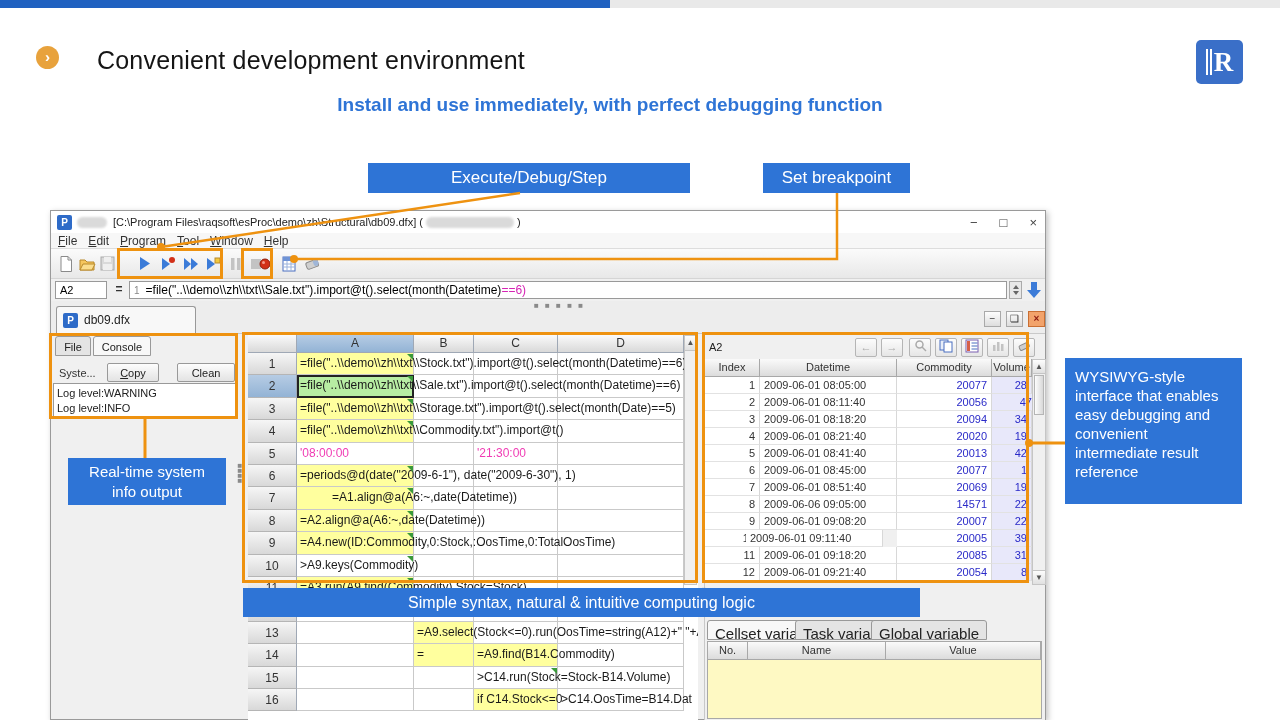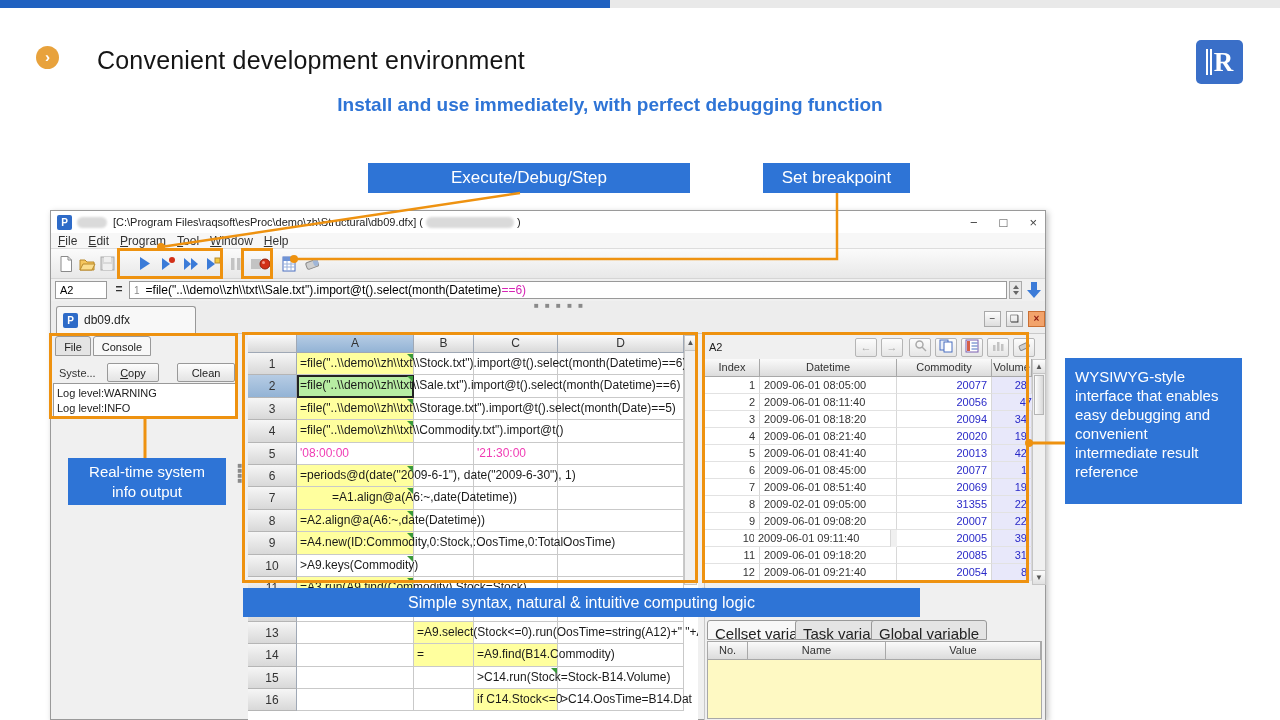--- a/index.html
+++ b/index.html
@@ -462,7 +462,7 @@
           <div class="rtd num" style="left: 192px; top: 120px; width: 95px; text-align: right;">20069</div>
           <div class="rtd num vol" style="left: 287px; top: 120px; width: 40px; text-align: right;">19</div>
           <div class="rtd" style="left: 0px; top: 137px; width: 55px; text-align: right; color: rgb(51, 51, 51);">8</div>
-          <div class="rtd" style="left: 55px; top: 137px; width: 137px; text-align: left;">2009-02-01 09:05:00</div>
+          <div class="rtd" style="left: 55px; top: 137px; width: 137px; text-align: left;">2009-06-06 09:05:00</div>
           <div class="rtd num" style="left: 192px; top: 137px; width: 95px; text-align: right;">31355</div>
           <div class="rtd num vol" style="left: 287px; top: 137px; width: 40px; text-align: right;">22</div>
           <div class="rtd" style="left: 0px; top: 154px; width: 55px; text-align: right; color: rgb(51, 51, 51);">9</div>

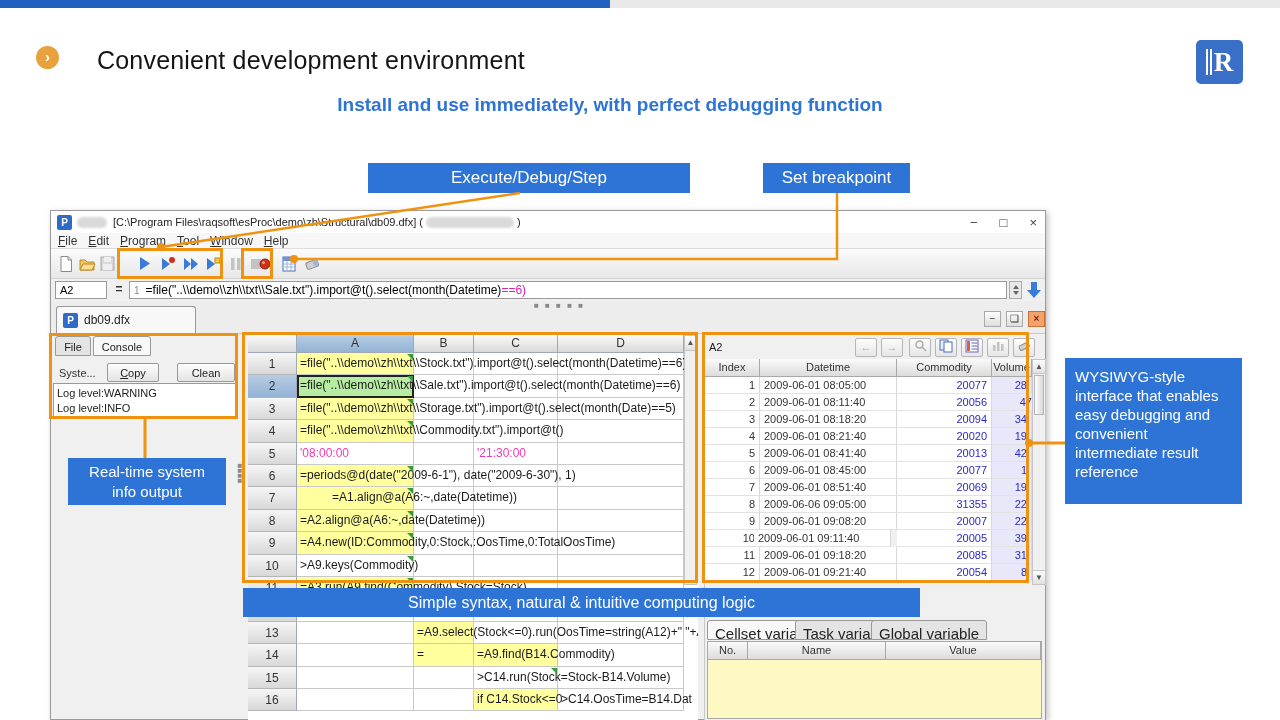--- a/index.html
+++ b/index.html
@@ -463,7 +463,7 @@
           <div class="rtd num vol" style="left: 287px; top: 120px; width: 40px; text-align: right;">19</div>
           <div class="rtd" style="left: 0px; top: 137px; width: 55px; text-align: right; color: rgb(51, 51, 51);">8</div>
           <div class="rtd" style="left: 55px; top: 137px; width: 137px; text-align: left;">2009-06-06 09:05:00</div>
-          <div class="rtd num" style="left: 192px; top: 137px; width: 95px; text-align: right;">31355</div>
+          <div class="rtd num" style="left: 192px; top: 137px; width: 95px; text-align: right;">14571</div>
           <div class="rtd num vol" style="left: 287px; top: 137px; width: 40px; text-align: right;">22</div>
           <div class="rtd" style="left: 0px; top: 154px; width: 55px; text-align: right; color: rgb(51, 51, 51);">9</div>
           <div class="rtd" style="left: 55px; top: 154px; width: 137px; text-align: left;">2009-06-01 09:08:20</div>

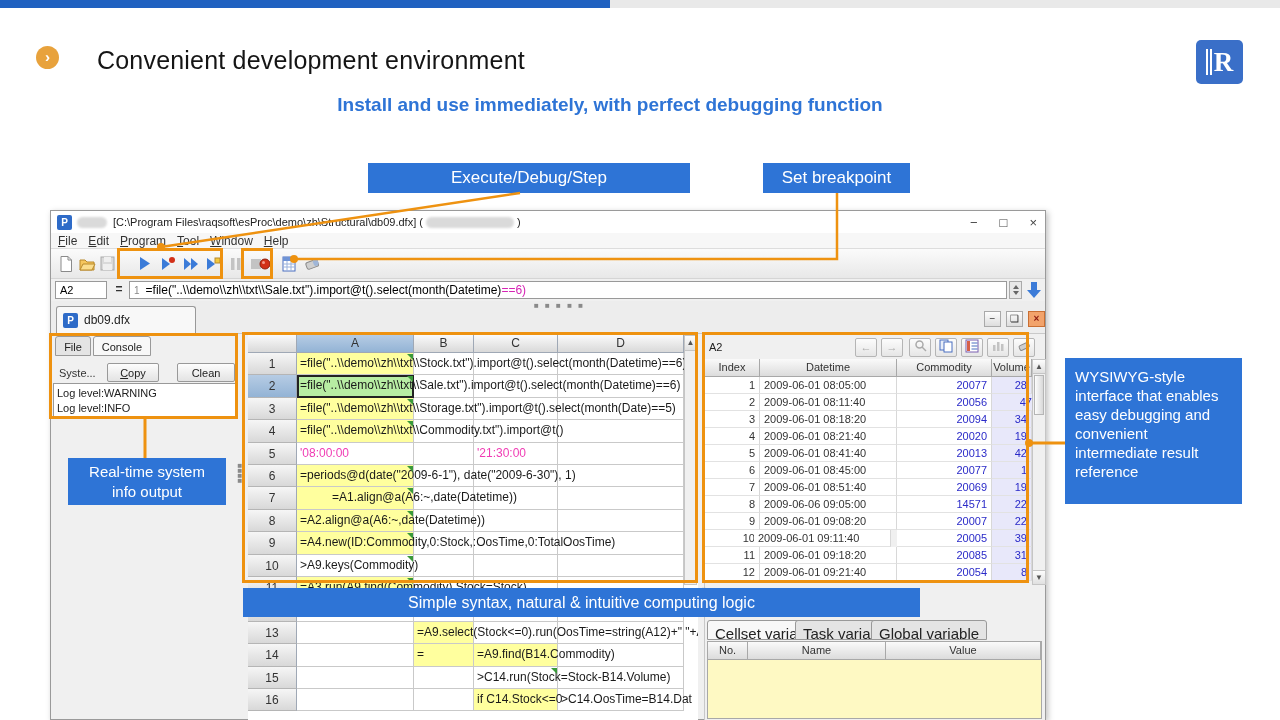--- a/index.html
+++ b/index.html
@@ -470,7 +470,7 @@
           <div class="rtd num" style="left: 192px; top: 154px; width: 95px; text-align: right;">20007</div>
           <div class="rtd num vol" style="left: 287px; top: 154px; width: 40px; text-align: right;">22</div>
           <div class="rtd" style="left: 0px; top: 171px; width: 55px; text-align: right; color: rgb(51, 51, 51);">10</div>
-          <div class="rtd" style="left: 49px; top: 171px; width: 137px; text-align: left;">2009-06-01 09:11:40</div>
+          <div class="rtd" style="left: 41px; top: 171px; width: 137px; text-align: left;">2009-06-01 09:11:40</div>
           <div class="rtd num" style="left: 192px; top: 171px; width: 95px; text-align: right;">20005</div>
           <div class="rtd num vol" style="left: 287px; top: 171px; width: 40px; text-align: right;">39</div>
           <div class="rtd" style="left: 0px; top: 188px; width: 55px; text-align: right; color: rgb(51, 51, 51);">11</div>

